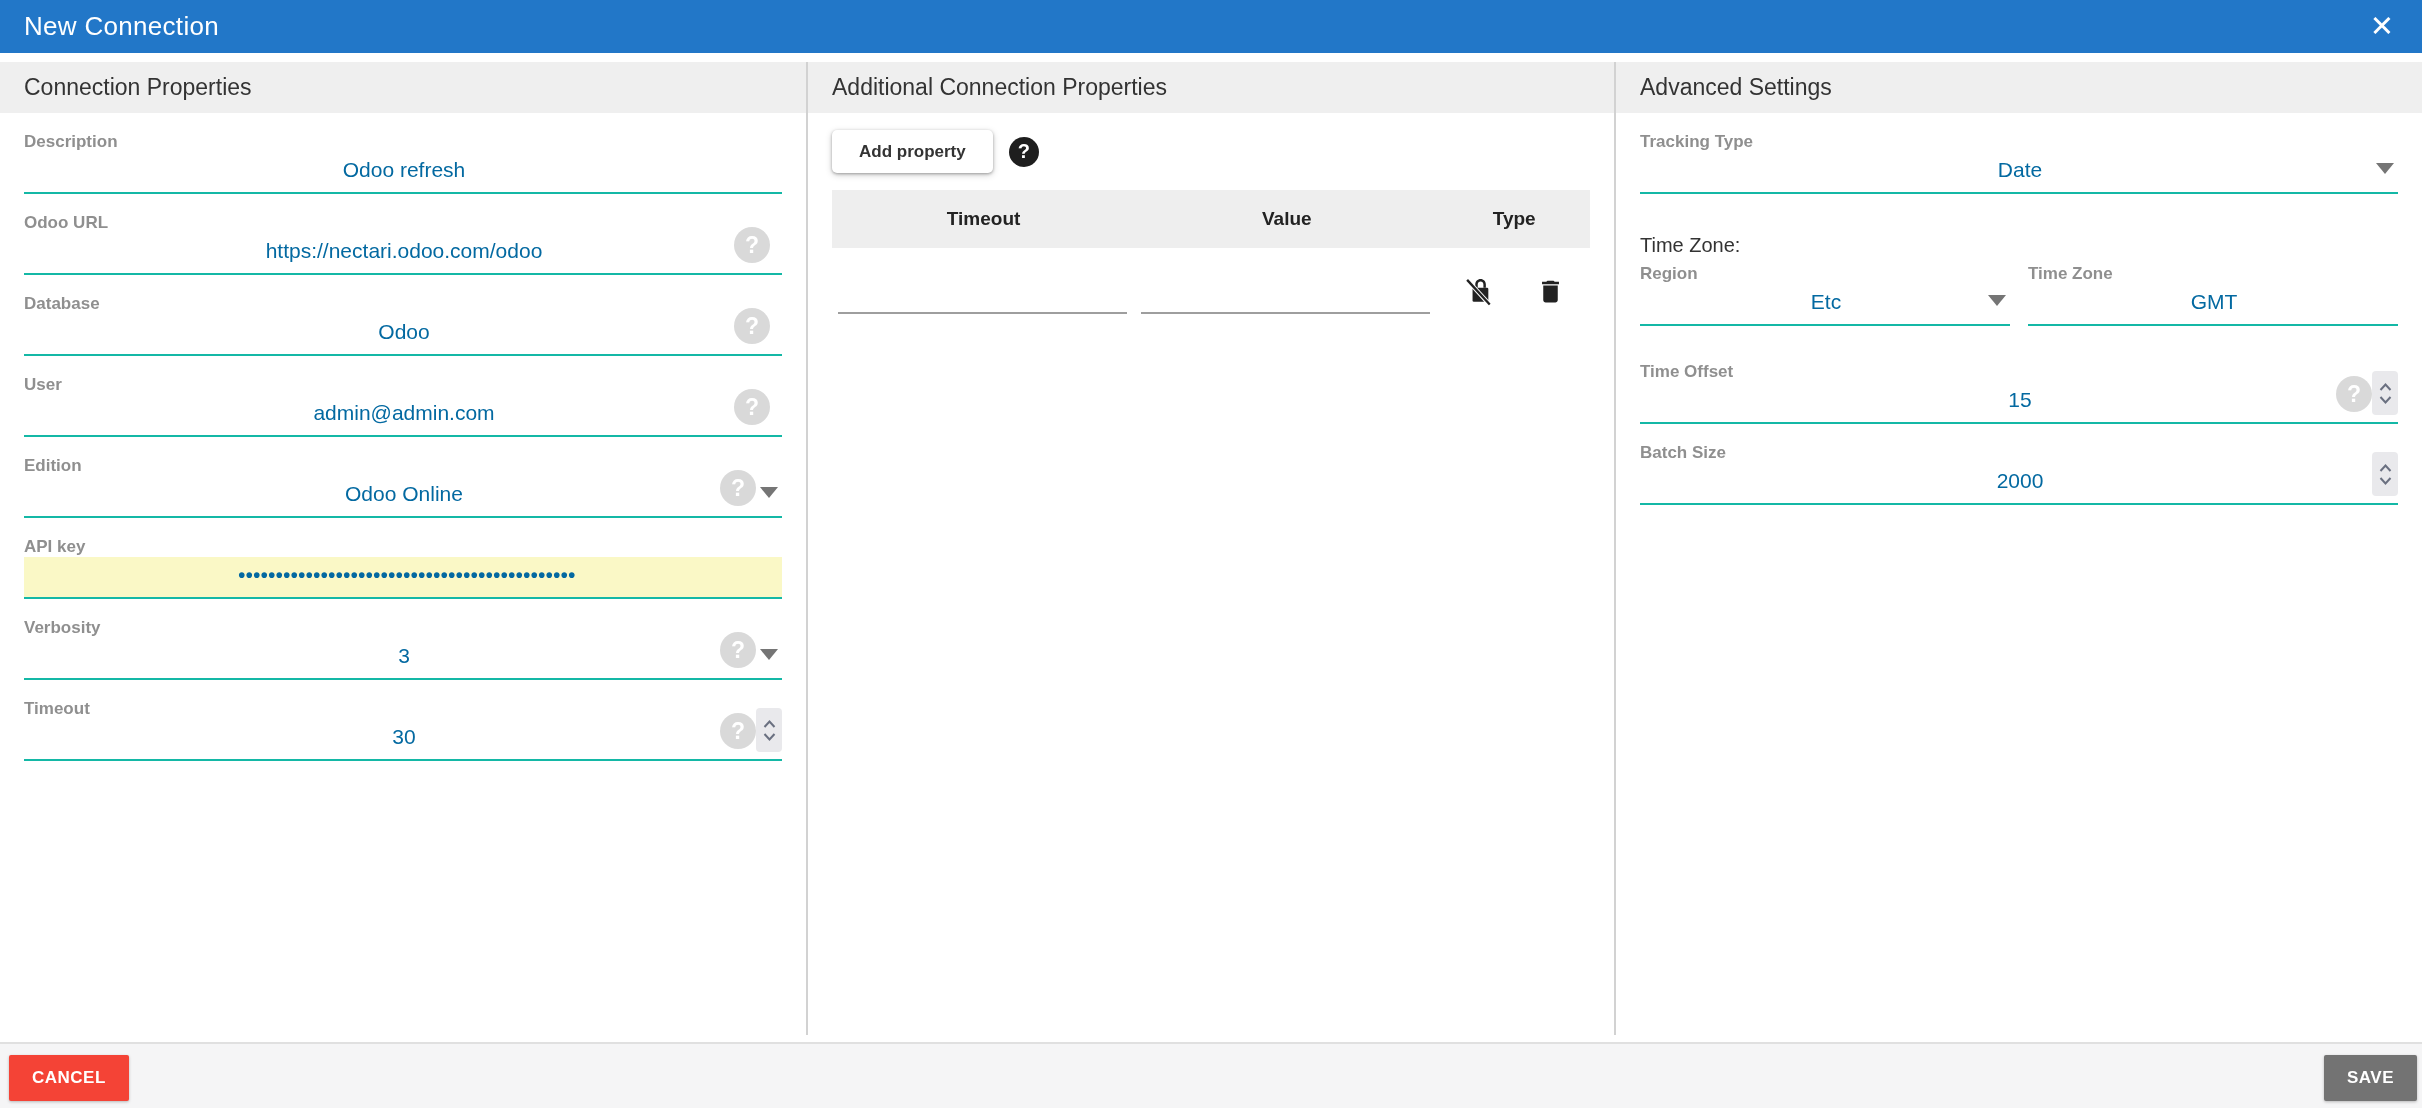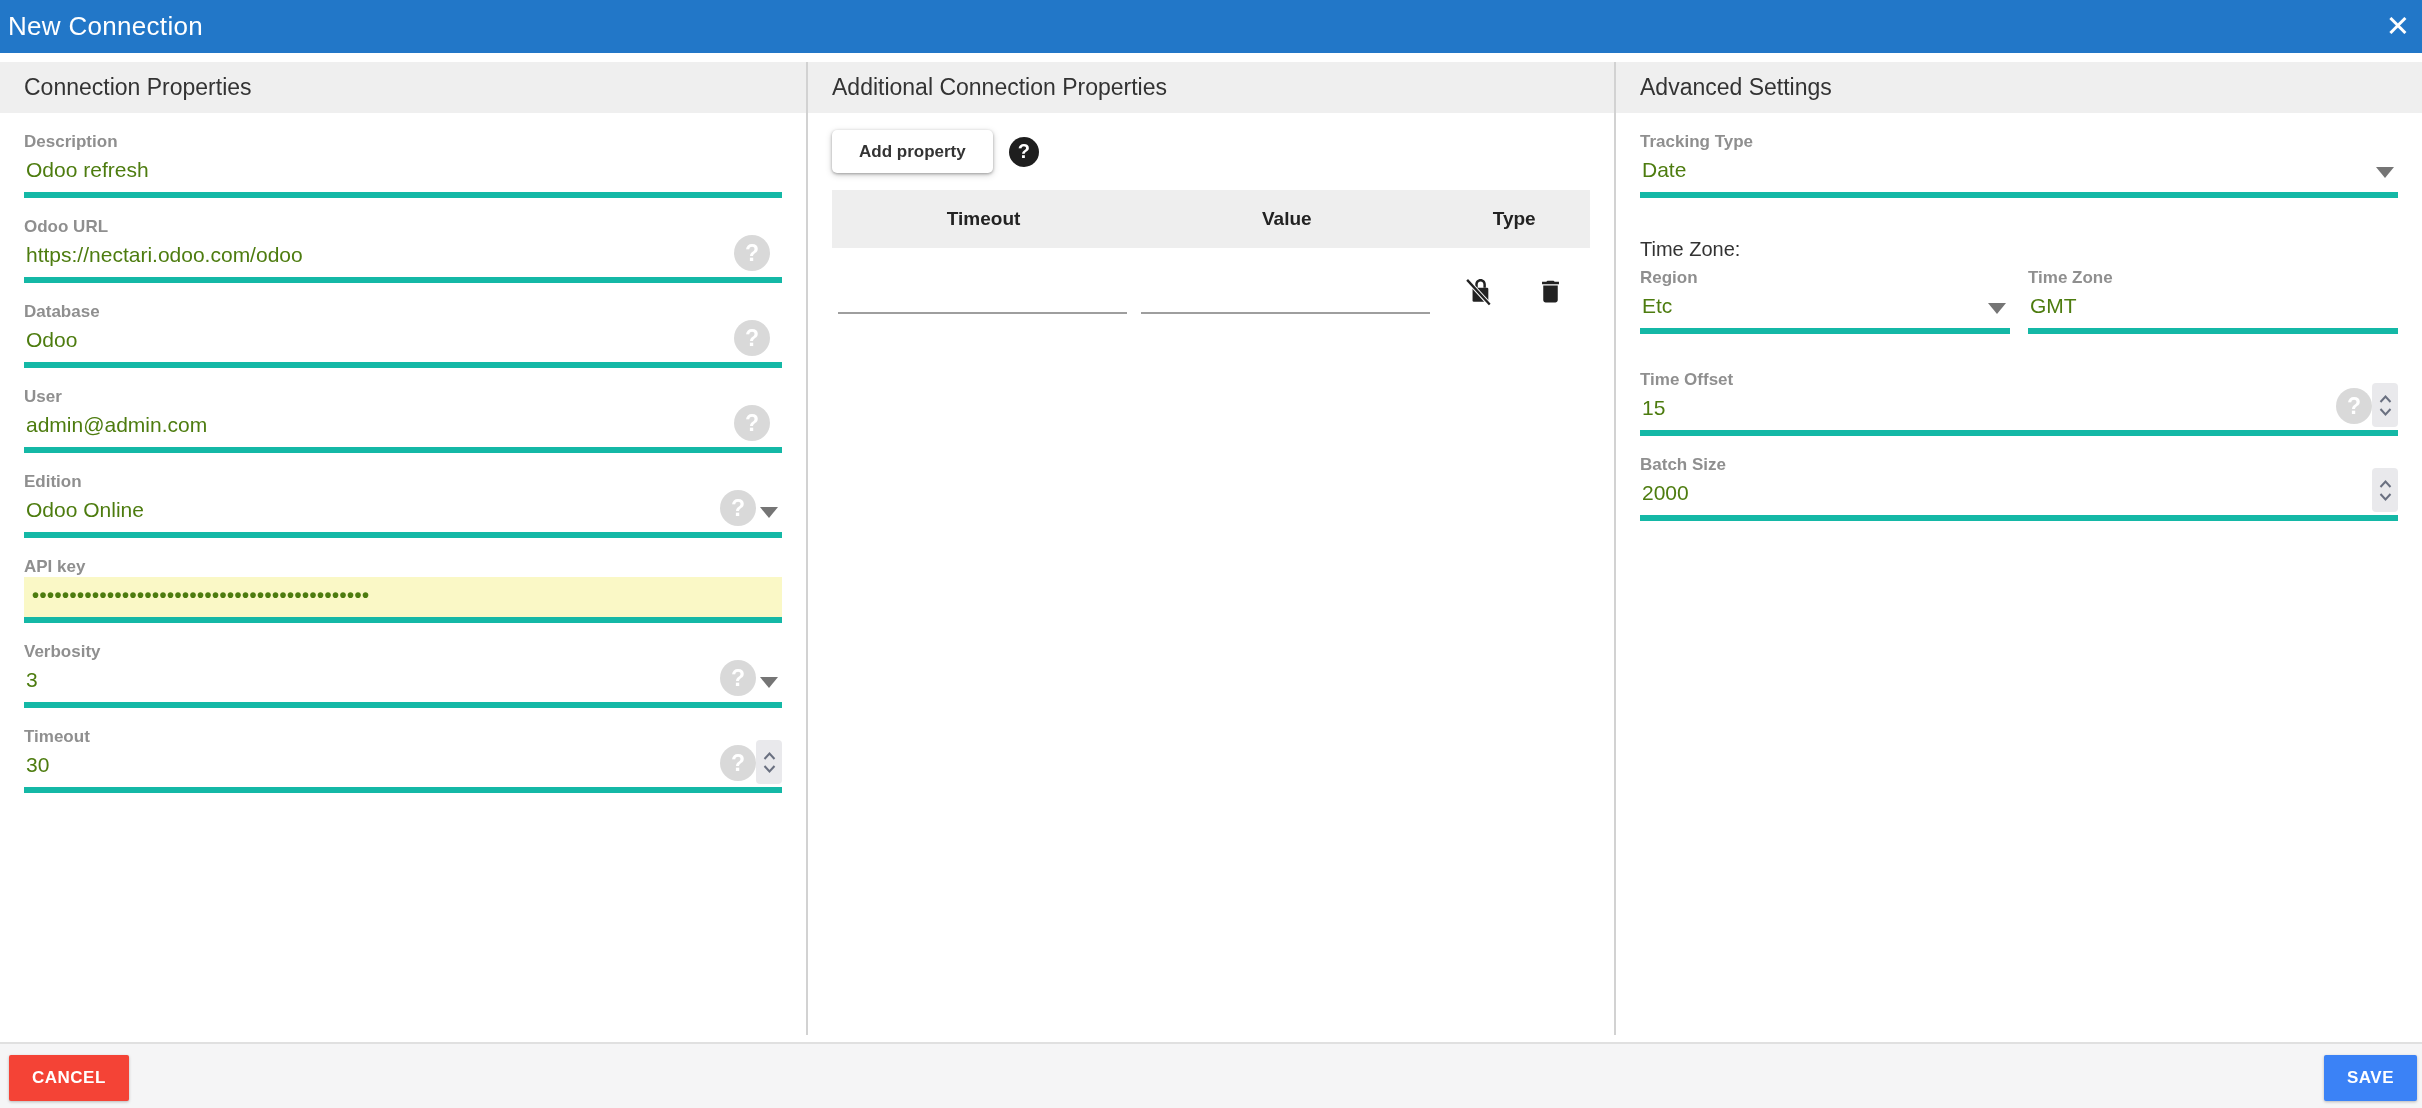--- a/index.html
+++ b/index.html
@@ -15,7 +15,7 @@
   
   .titlebar {
     height: 53px; background: #2277C8;
-    display: flex; align-items: center; padding: 0 8px;
+    display: flex; align-items: center; padding: 0 24px;
   }
   .titlebar .title { color: #fff; font-size: 26px; letter-spacing: .3px; }
   .titlebar .close {

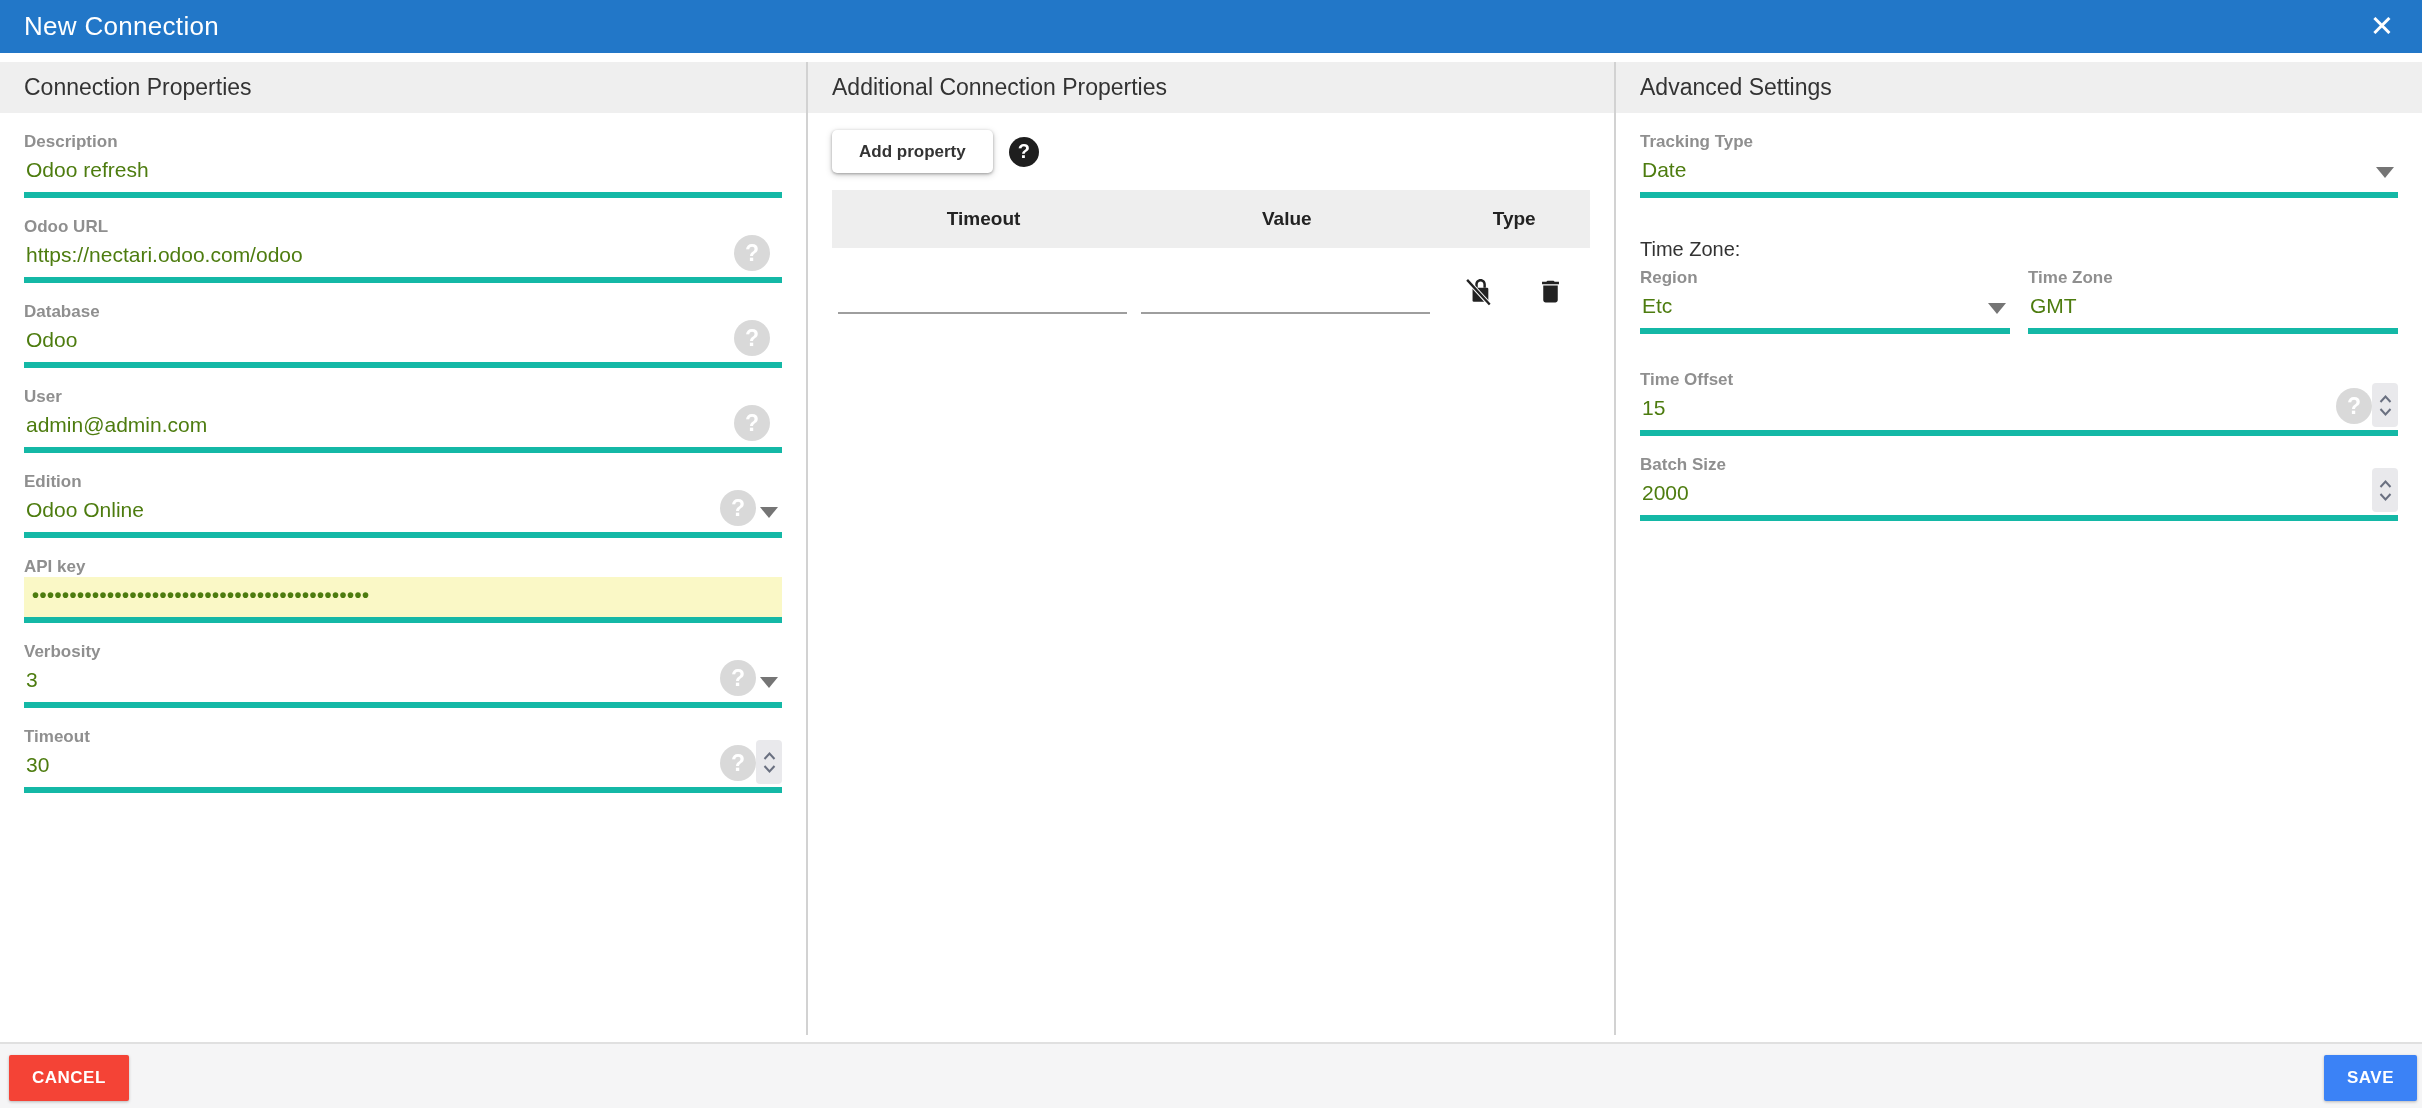--- a/index.html
+++ b/index.html
@@ -41,10 +41,10 @@
   .field { position: relative; margin-top: 19px; }
   .flabel { font-size: 17px; color: #8F8F8F; line-height: 20px; font-weight: bold; }
   .fvalue {
-    font-size: 21px; color: #4d7c0f; line-height: 24px;
+    font-size: 21px; color: #0369a1; line-height: 24px;
     padding: 6px 0 10px 2px;
-    border-bottom: 6px solid #14b8a6;
-    min-height: 42px; cursor: text; white-space: nowrap; overflow: hidden;
+    border-bottom: 2px solid #14b8a6;
+    min-height: 42px; cursor: text; white-space: nowrap; overflow: hidden; text-align: center;
   }
   .fvalue.highlight {
     background: #FAF8C6; padding-left: 8px;

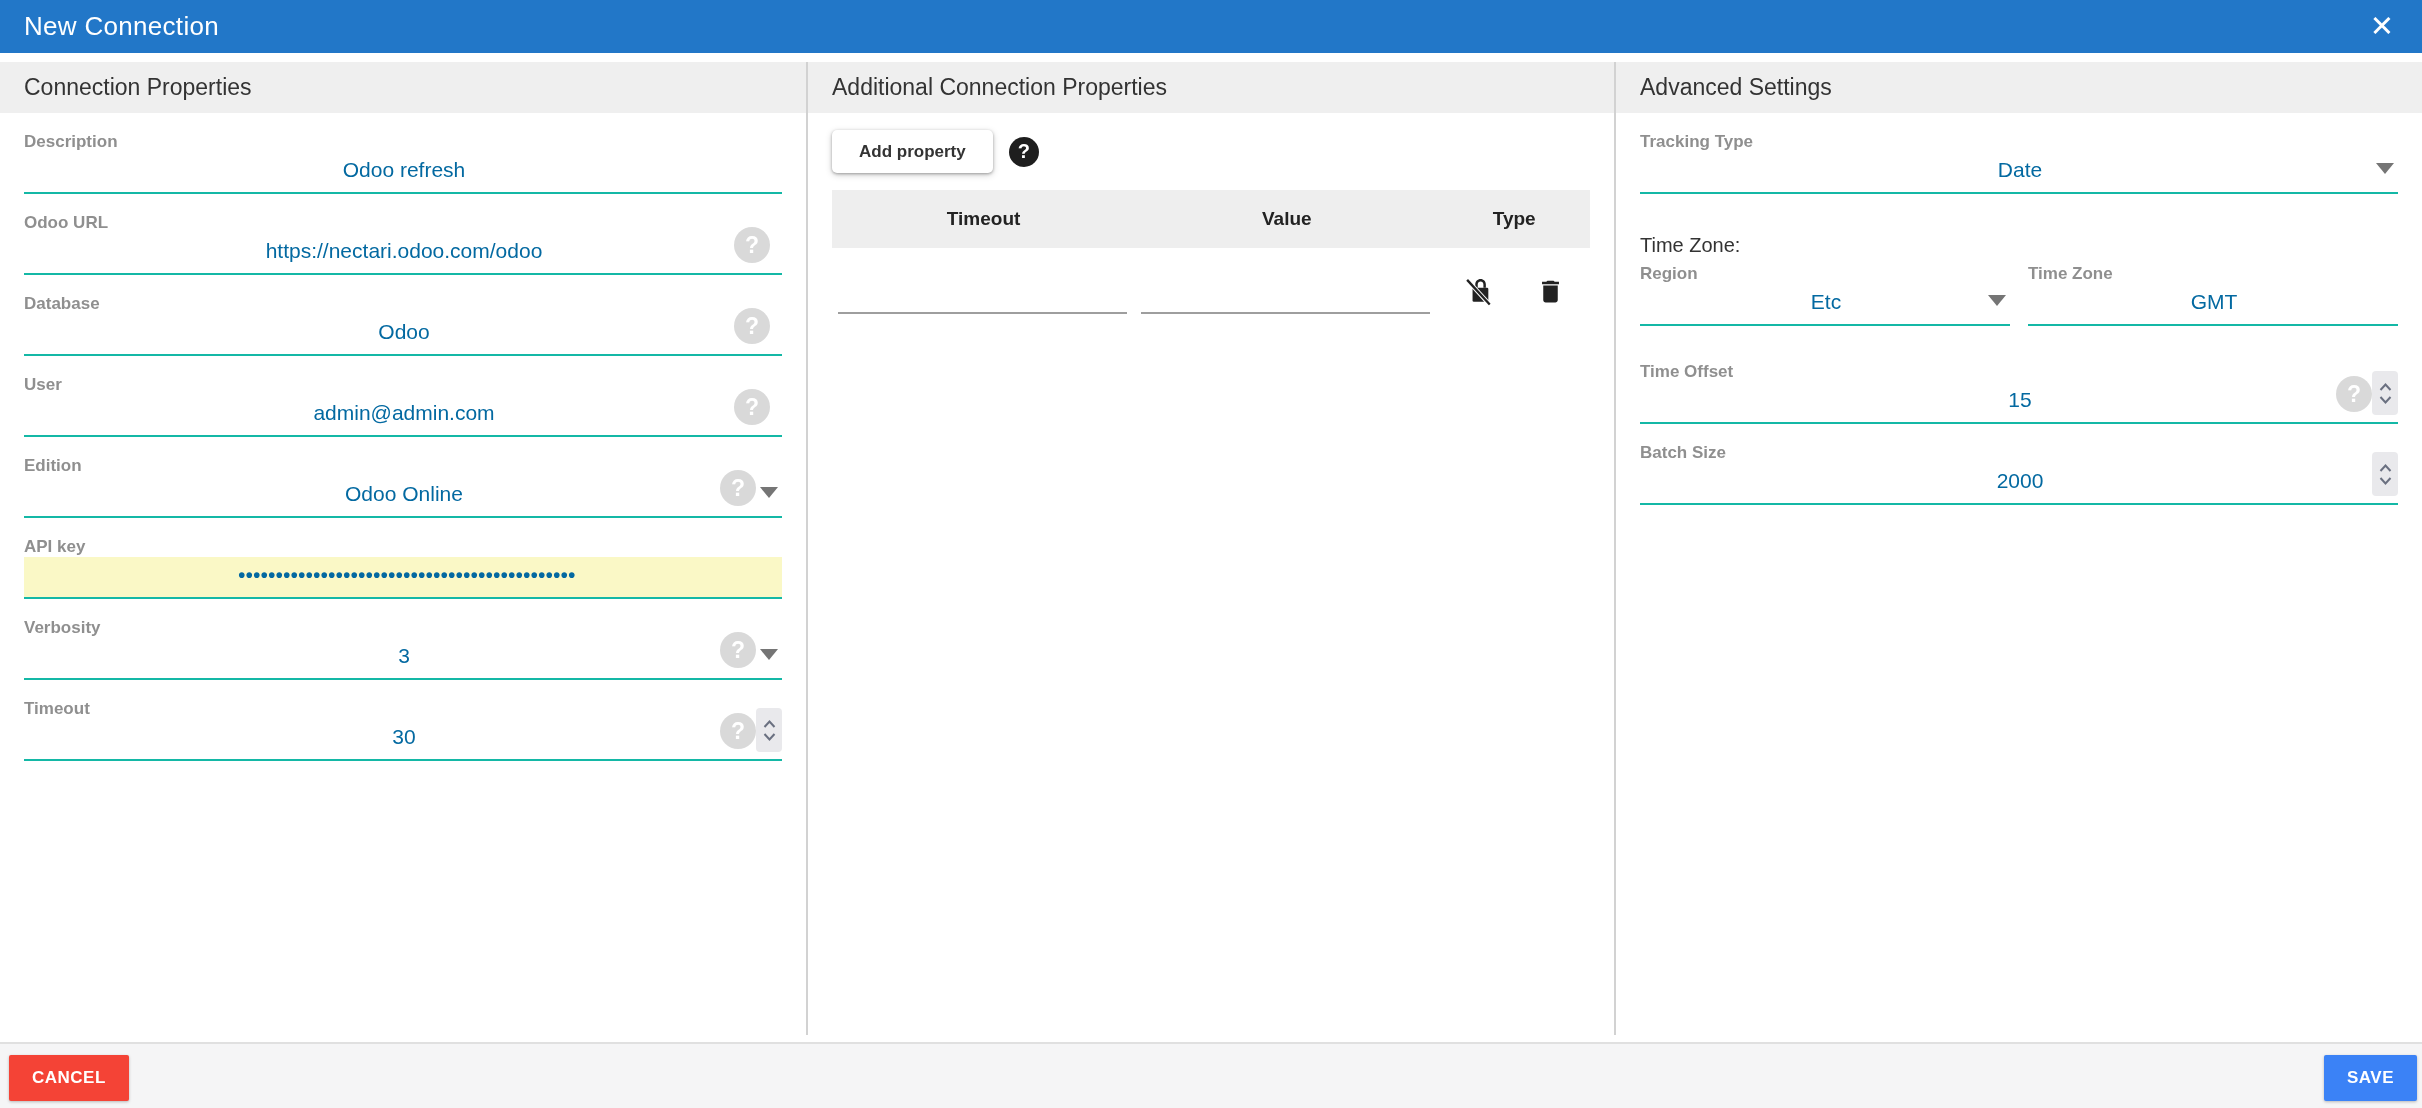--- a/index.html
+++ b/index.html
@@ -128,7 +128,7 @@
     box-shadow: 0 1px 3px rgba(0,0,0,.25);
   }
   .btn-cancel { left: 9px; background: #F44336; }
-  .btn-save { right: 5px; background: #3b82f6; }
+  .btn-save { right: 5px; background: #737373; }
 </style>
 </head>
 <body>

